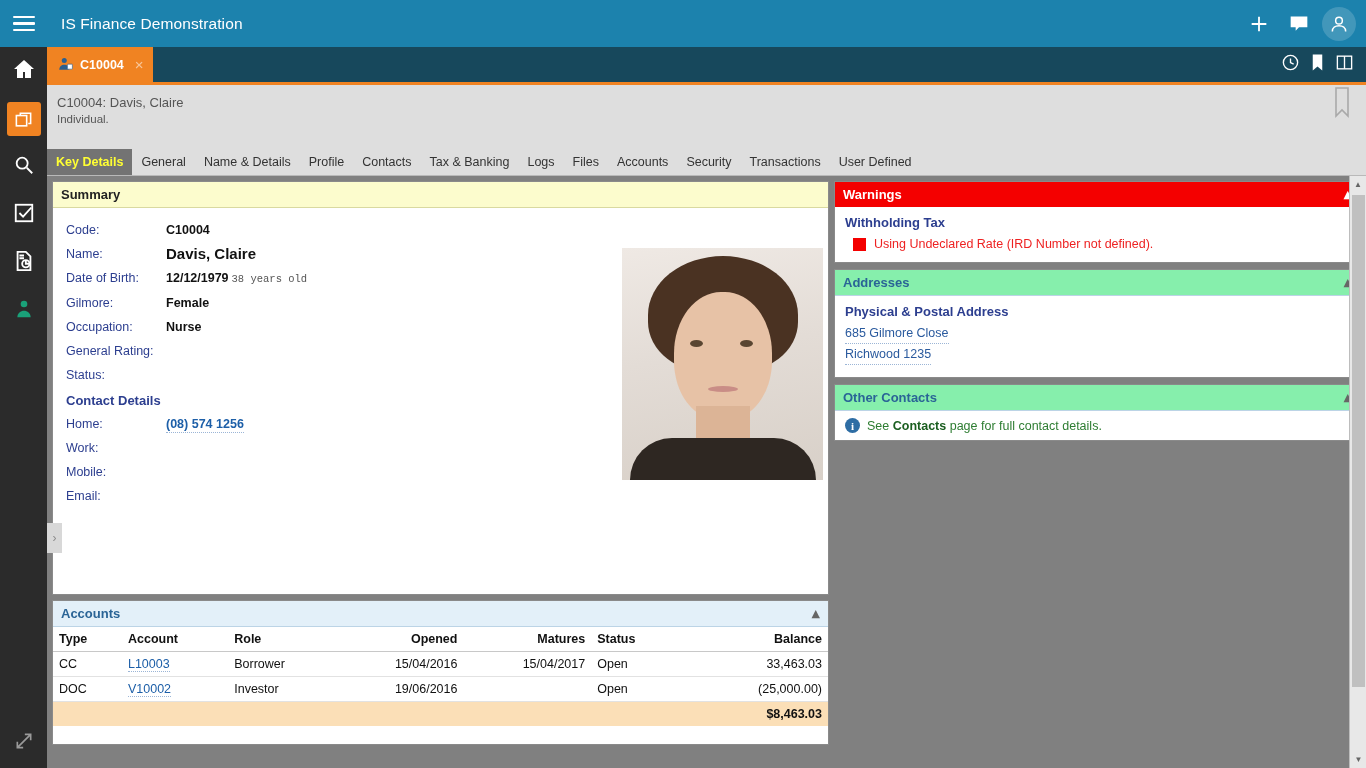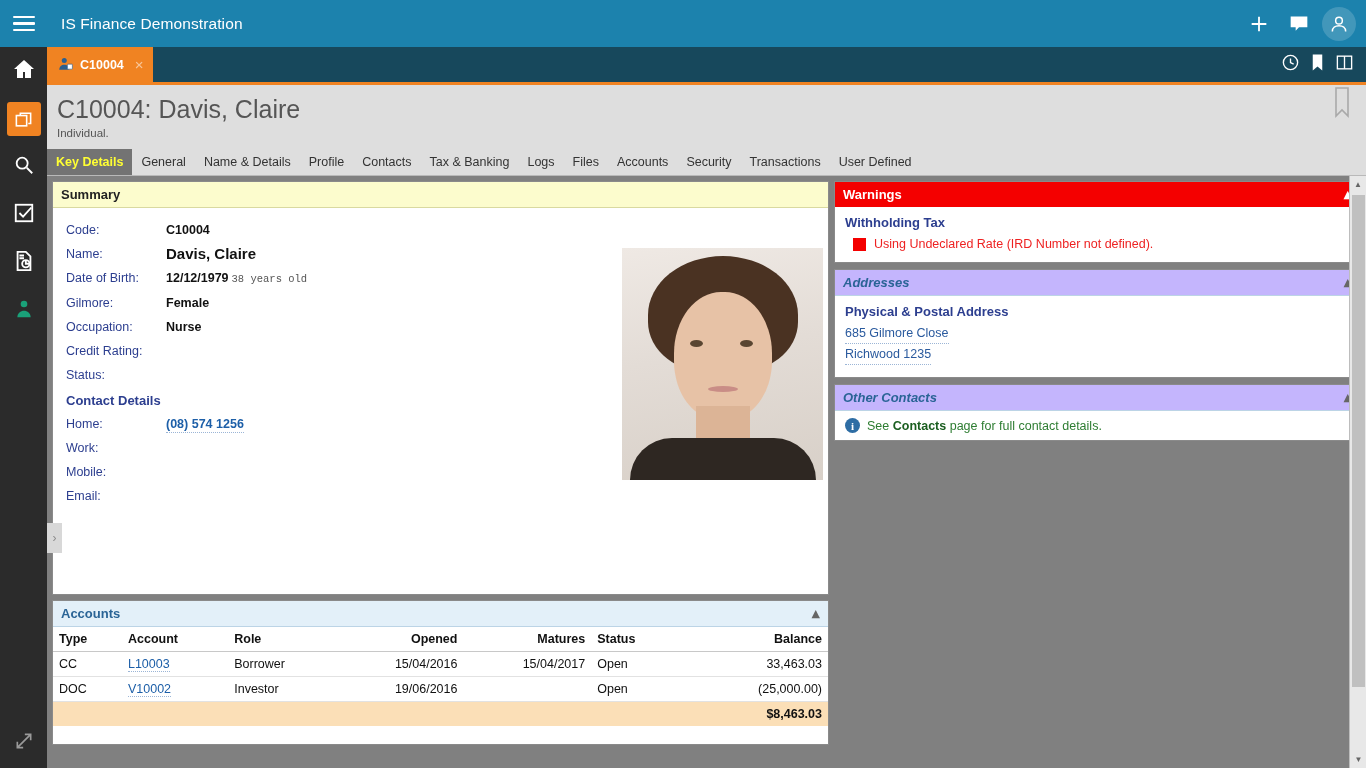--- a/index.html
+++ b/index.html
@@ -63,7 +63,7 @@
     position: absolute; left: 47px; top: 82px; width: 1319px; height: 67px;
     background: #dedede; border-top: 3px solid #f08322;
   }
-  .page-title { font-size: 25px; color: #555; margin: 10px 0 0 10px; font-weight: normal; }
+  .page-title { font-size: 13px; color: #555; margin: 10px 0 0 10px; font-weight: normal; }
   .page-sub { font-size: 11.5px; color: #555; margin: 3px 0 0 10px; }
   .ribbon { position: absolute; right: 14px; top: 2px; }
 

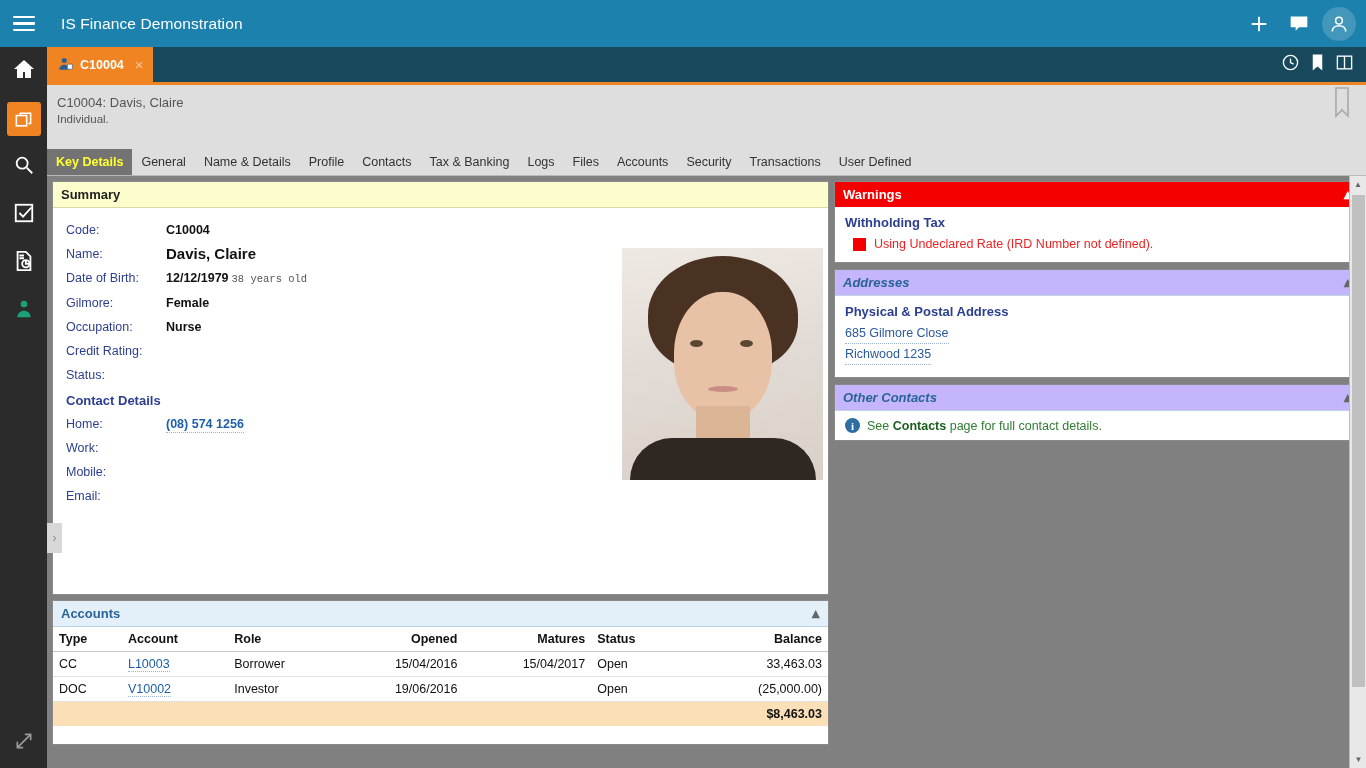--- a/index.html
+++ b/index.html
@@ -148,7 +148,7 @@
   .warn-sq { width: 13px; height: 13px; background: #f40000; }
   .warn-txt { color: #ee2222; font-size: 12.5px; }
   .addr { margin-top: 6px; }
-  .addr .panel-head, .oc .panel-head { background: #c4b5fd; color: #2a6496; border-bottom: 1px solid #bcd4e6; font-style: italic; }
+  .addr .panel-head, .oc .panel-head { background: #86efac; color: #2a6496; border-bottom: 1px solid #bcd4e6; }
   .addr-body { padding: 8px 10px 12px 10px; }
   .addr-title { font-size: 13px; font-weight: bold; color: #2c3e8f; margin-bottom: 4px; }
   .addr-line { font-size: 12.5px; color: #2a5a9e; border-bottom: 1px dotted #9bb5d6; display: inline-block; line-height: 19px; }

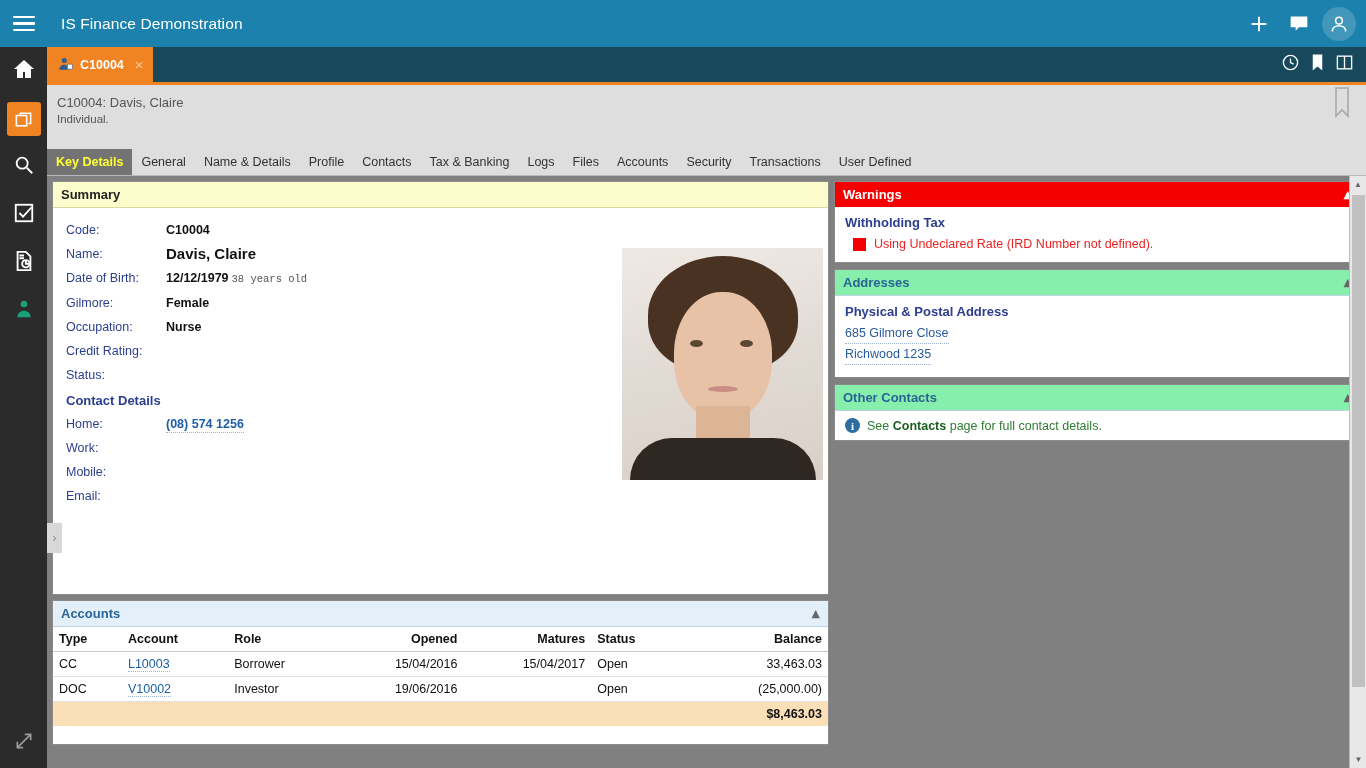--- a/index.html
+++ b/index.html
@@ -380,7 +380,7 @@
           <div class="v"><b>Nurse</b></div>
         </div>
         <div class="kv">
-          <div class="k">Credit Rating:</div>
+          <div class="k">General Rating:</div>
           <div class="v"></div>
         </div>
         <div class="kv">

